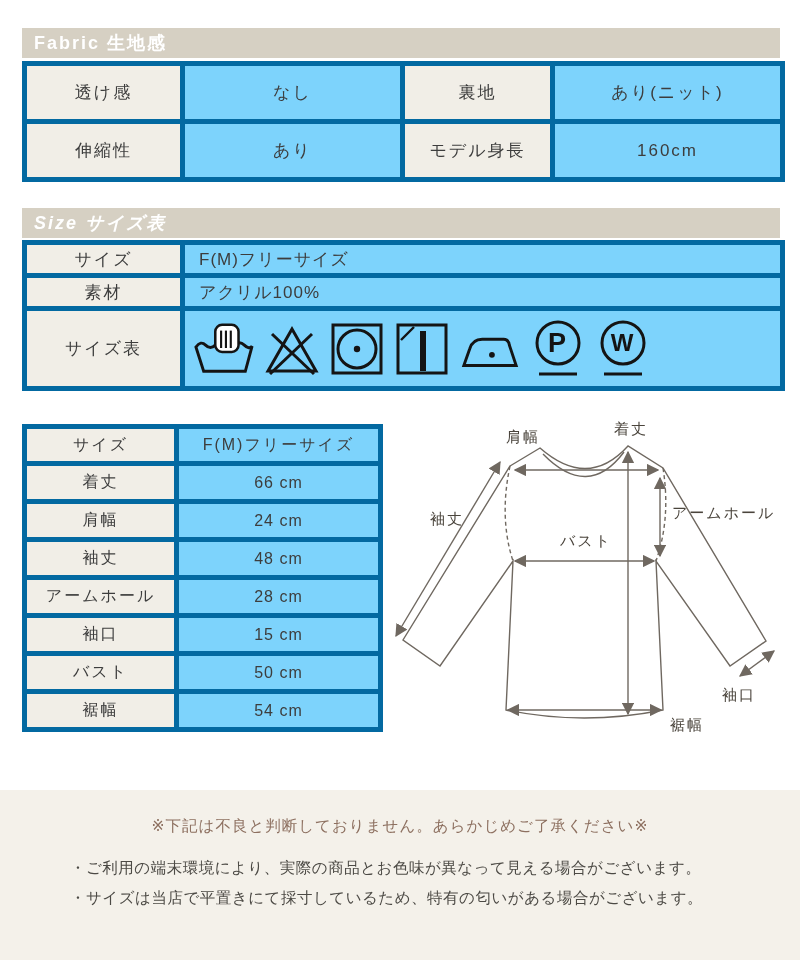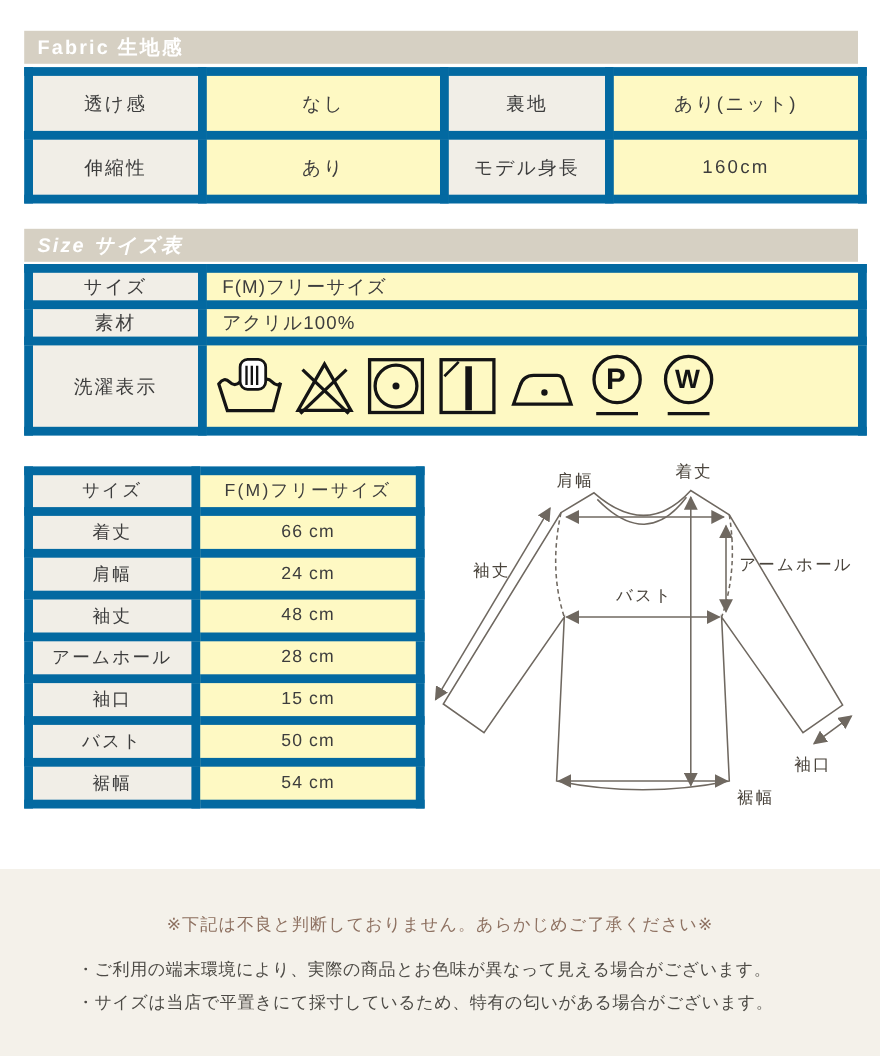--- a/index.html
+++ b/index.html
@@ -20,7 +20,7 @@
   
   table { border-collapse:collapse; table-layout:fixed; }
   td {
-    border:8px solid #0369a1; text-align:center;
+    border:5px solid #0369a1; text-align:center;
     font-size:17px; letter-spacing:2px; color:#3d3d3d;
   }
   .label-cell { background:#f1eee7; }

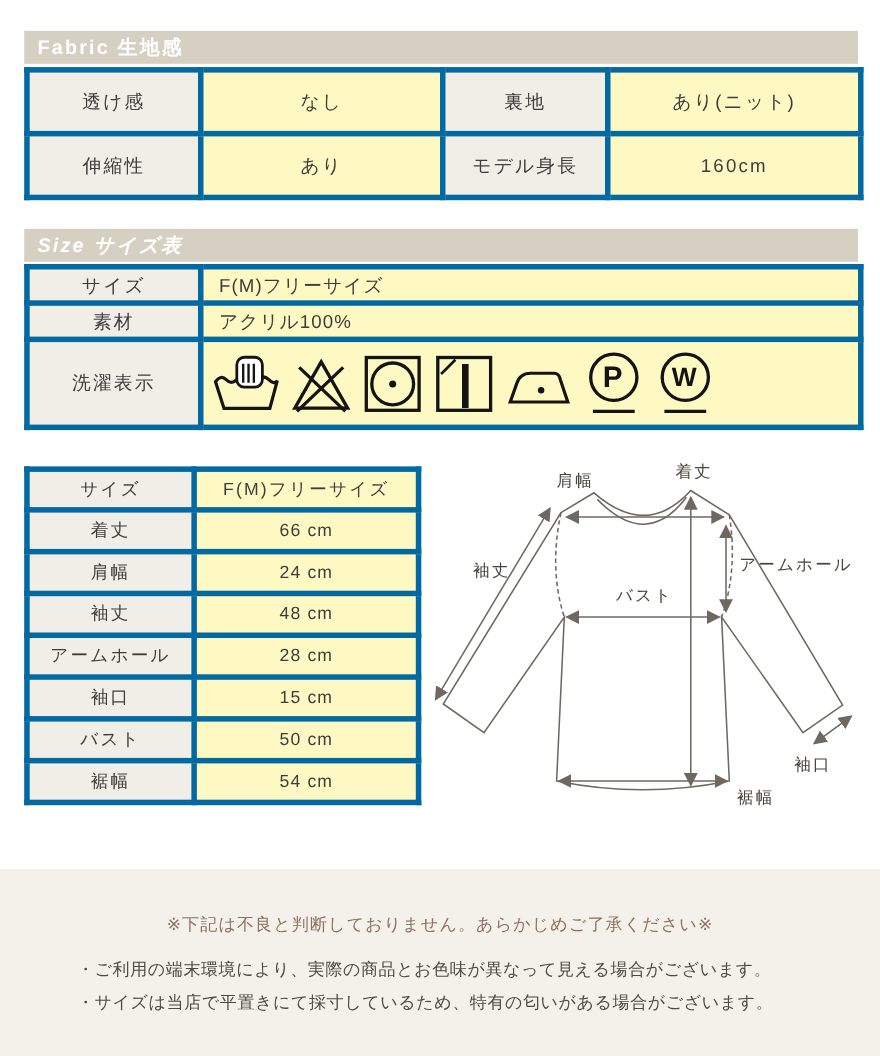--- a/index.html
+++ b/index.html
@@ -24,7 +24,7 @@
     font-size:17px; letter-spacing:2px; color:#3d3d3d;
   }
   .label-cell { background:#f1eee7; }
-  .value-cell { background:#fef9c3; }
+  .value-cell { background:#7dd3fc; }
 
   
   #fabric-table { position:absolute; left:22px; top:61px; width:758px; }

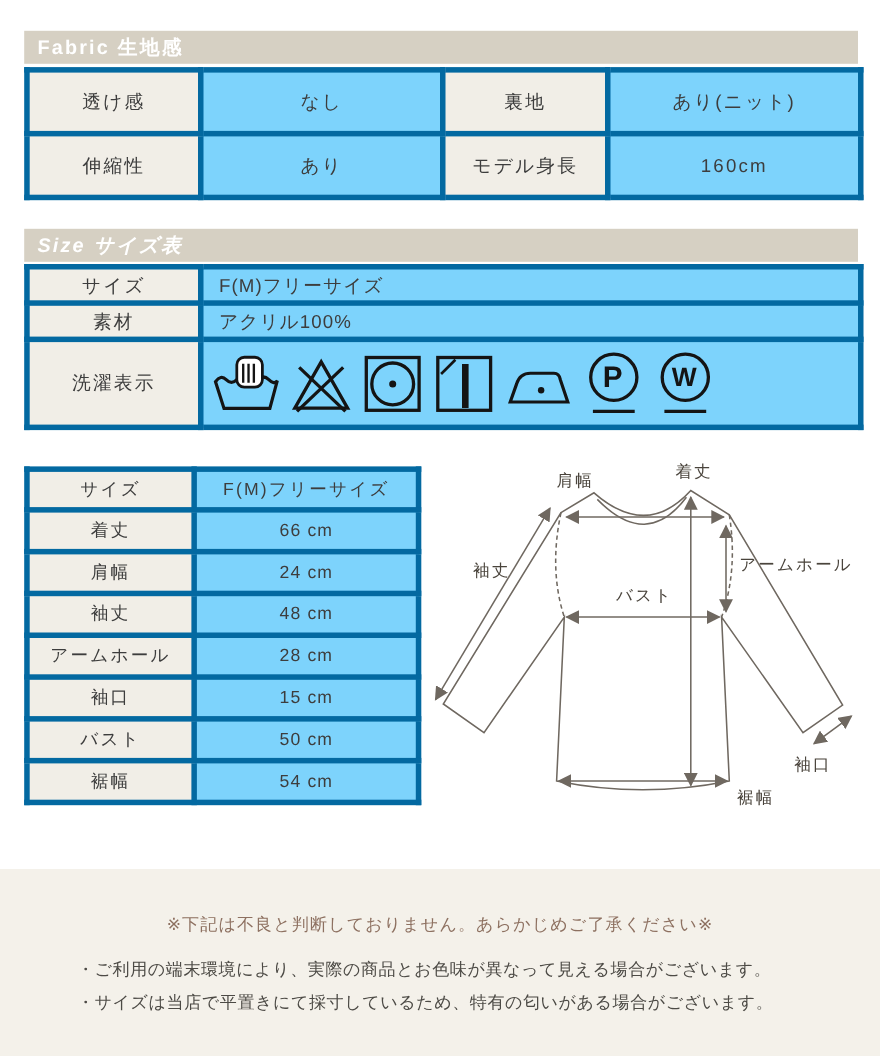--- a/index.html
+++ b/index.html
@@ -110,7 +110,7 @@
       <td class="value-cell row-s left-val">アクリル100%</td>
     </tr>
     <tr>
-      <td class="label-cell">洗濯表示</td>
+      <td class="label-cell">サイズ表</td>
       <td class="value-cell" id="care-cell">
         <div class="care-row">
 

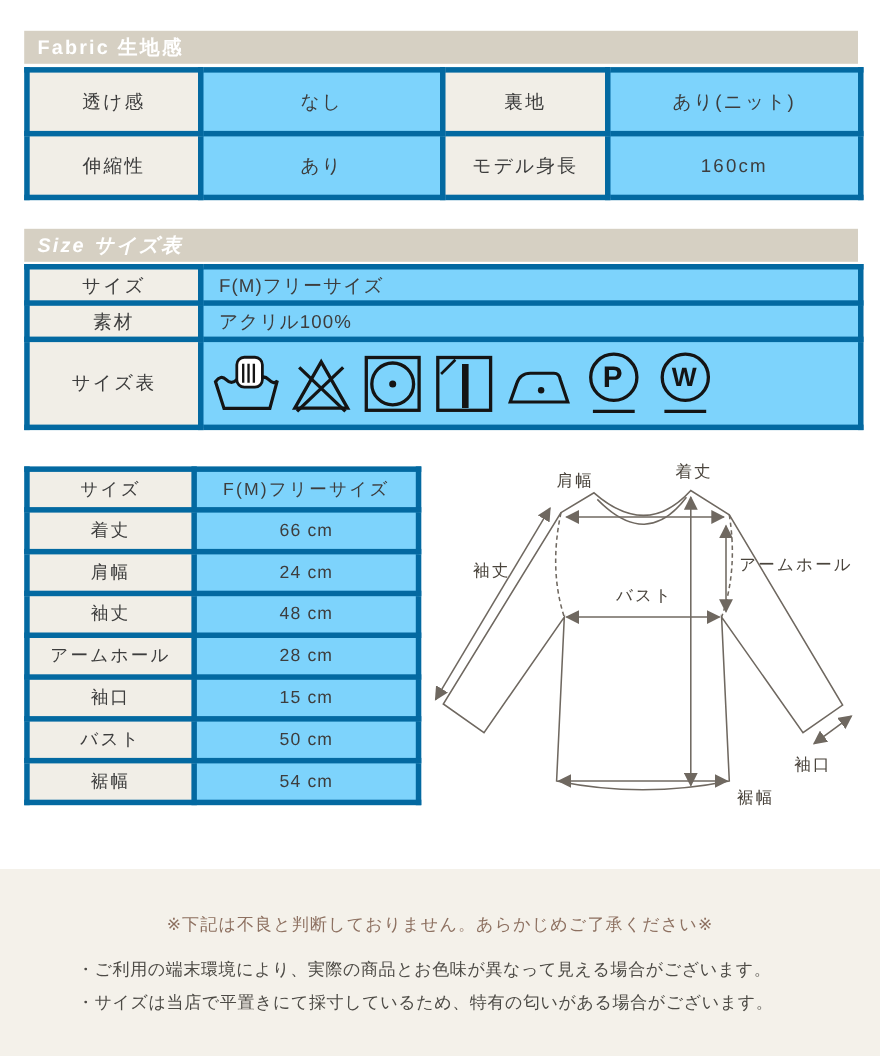--- a/index.html
+++ b/index.html
@@ -52,7 +52,7 @@
   
   #notes {
     position:absolute; left:0; top:790px; width:800px; height:170px;
-    background:#f4f1ea; padding-top:40px;
+    background:#f4f1ea; padding-top:26px;
   }
   #notes-heading {
     text-align:center; color:#8d7060; font-size:15.5px; letter-spacing:1px;

